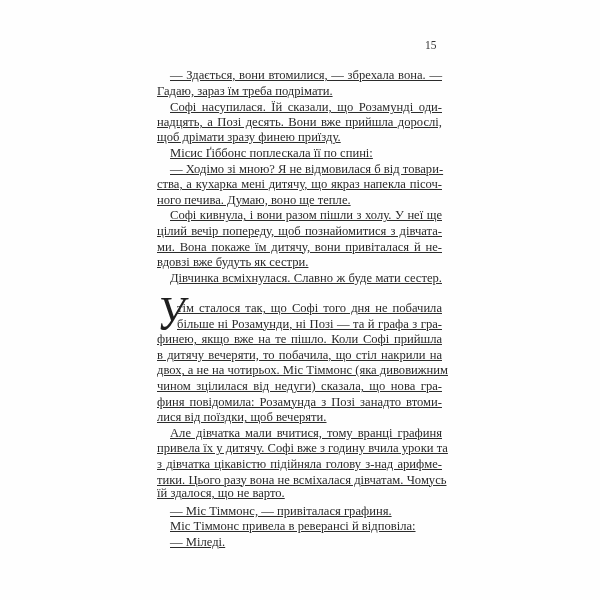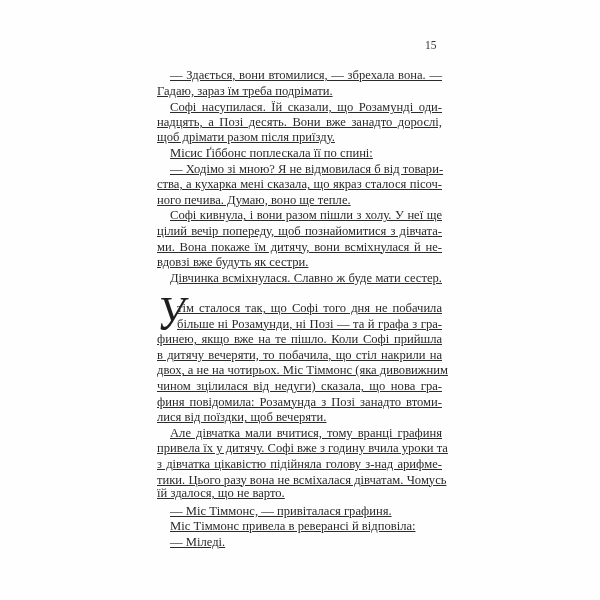--- a/index.html
+++ b/index.html
@@ -87,7 +87,7 @@
     <div class="line indent" style="top:0px">— Здається, вони втомилися, — збрехала вона. —</div>
     <div class="line last" style="top:15.6px">Гадаю, зараз їм треба подрімати.</div>
     <div class="line indent" style="top:32px">Софі насупилася. Їй сказали, що Розамунді оди-</div>
-    <div class="line" style="top:46.8px">надцять, а Позі десять. Вони вже занадто дорослі,</div>
+    <div class="line" style="top:46.8px">надцять, а Позі десять. Вони вже прийшла дорослі,</div>
     <div class="line last" style="top:62.4px">щоб дрімати разом після приїзду.</div>
     <div class="line indent last" style="top:78px">Місис Ґіббонс поплескала її по спині:</div>
     <div class="line indent" style="top:93.6px">— Ходімо зі мною? Я не відмовилася б від товари-</div>

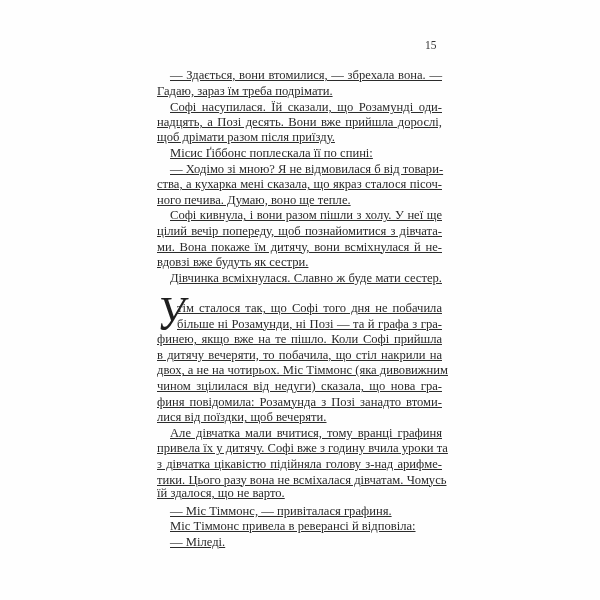--- a/index.html
+++ b/index.html
@@ -88,7 +88,7 @@
     <div class="line last" style="top:15.6px">Гадаю, зараз їм треба подрімати.</div>
     <div class="line indent" style="top:32px">Софі насупилася. Їй сказали, що Розамунді оди-</div>
     <div class="line" style="top:46.8px">надцять, а Позі десять. Вони вже прийшла дорослі,</div>
-    <div class="line last" style="top:62.4px">щоб дрімати разом після приїзду.</div>
+    <div class="line last" style="top:62.4px">щоб дрімати зразу финею приїзду.</div>
     <div class="line indent last" style="top:78px">Місис Ґіббонс поплескала її по спині:</div>
     <div class="line indent" style="top:93.6px">— Ходімо зі мною? Я не відмовилася б від товари-</div>
     <div class="line" style="top:109.2px">ства, а кухарка мені сказала, що якраз сталося пісоч-</div>

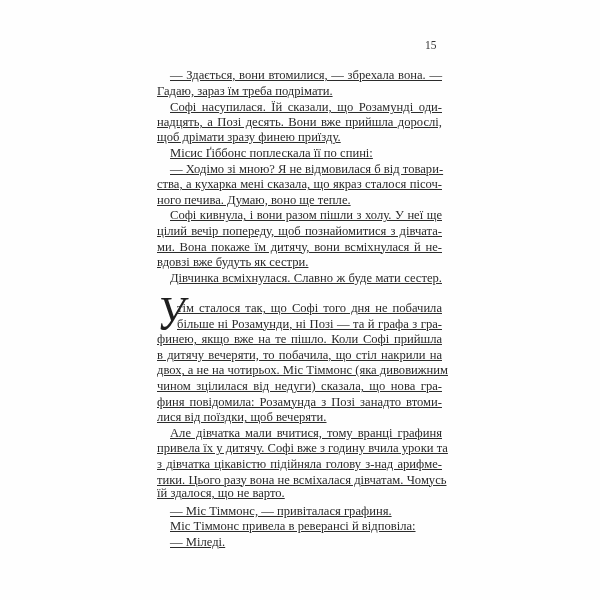--- a/index.html
+++ b/index.html
@@ -91,7 +91,7 @@
     <div class="line last" style="top:62.4px">щоб дрімати зразу финею приїзду.</div>
     <div class="line indent last" style="top:78px">Місис Ґіббонс поплескала її по спині:</div>
     <div class="line indent" style="top:93.6px">— Ходімо зі мною? Я не відмовилася б від товари-</div>
-    <div class="line" style="top:109.2px">ства, а кухарка мені сказала, що якраз сталося пісоч-</div>
+    <div class="line" style="top:109.2px">ства, а кухарка мені дитячу, що якраз напекла пісоч-</div>
     <div class="line last" style="top:124.8px">ного печива. Думаю, воно ще тепле.</div>
     <div class="line indent" style="top:140.4px">Софі кивнула, і вони разом пішли з холу. У неї ще</div>
     <div class="line" style="top:156px">цілий вечір попереду, щоб познайомитися з дівчата-</div>

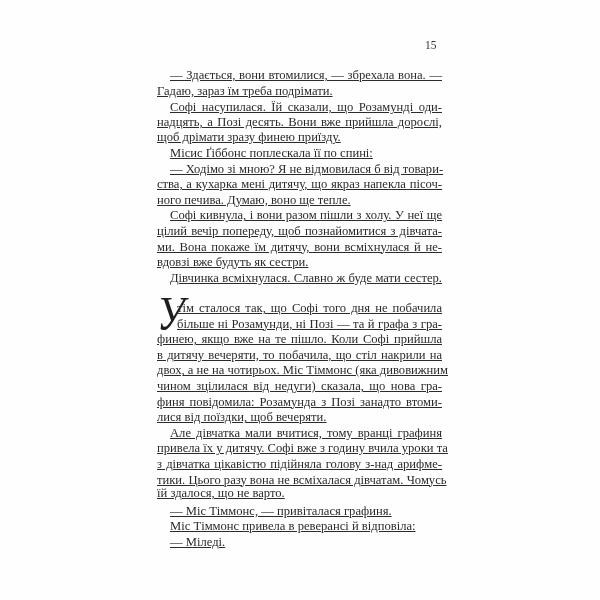--- a/index.html
+++ b/index.html
@@ -95,7 +95,7 @@
     <div class="line last" style="top:124.8px">ного печива. Думаю, воно ще тепле.</div>
     <div class="line indent" style="top:140.4px">Софі кивнула, і вони разом пішли з холу. У неї ще</div>
     <div class="line" style="top:156px">цілий вечір попереду, щоб познайомитися з дівчата-</div>
-    <div class="line" style="top:171.6px">ми. Вона покаже їм дитячу, вони всміхнулася й не-</div>
+    <div class="line" style="top:171.6px">ми. Вона покаже їм дитячу, вони привіталася й не-</div>
     <div class="line last" style="top:187.2px">вдовзі вже будуть як сестри.</div>
     <div class="line indent" style="top:202.8px">Дівчинка всміхнулася. Славно ж буде мати сестер.</div>
 

